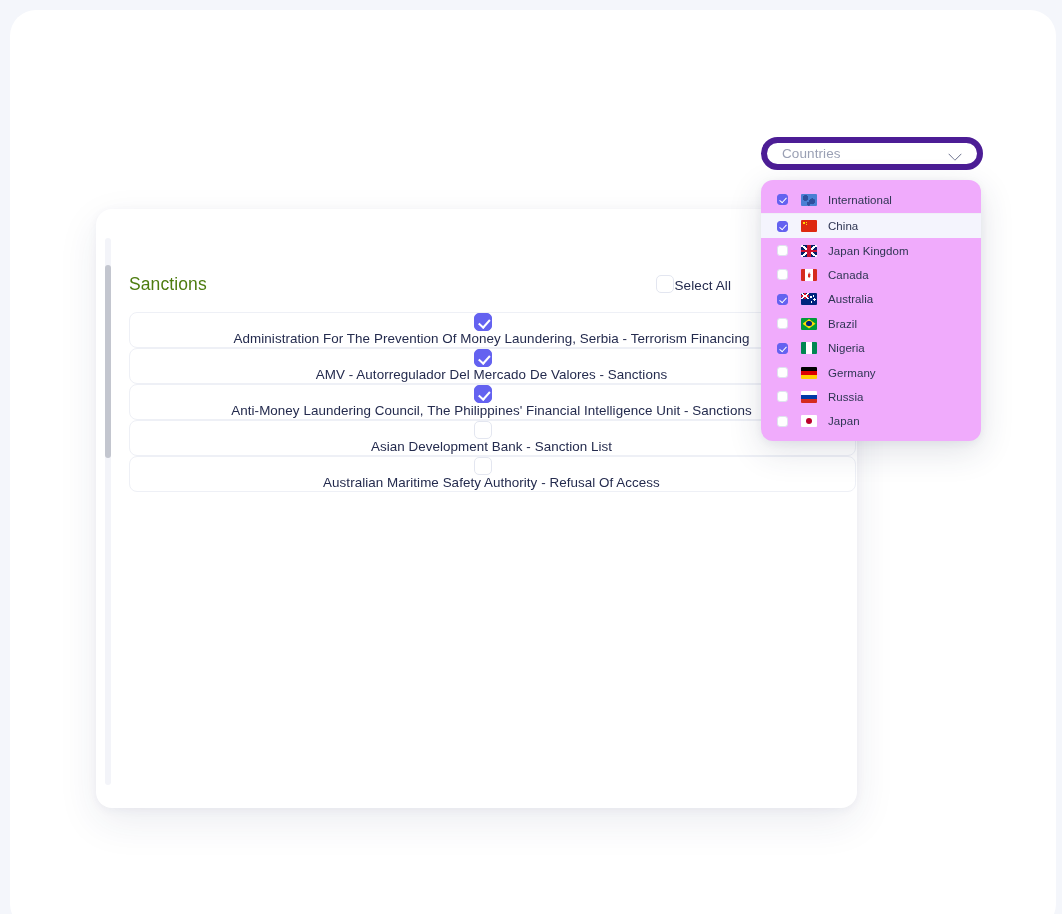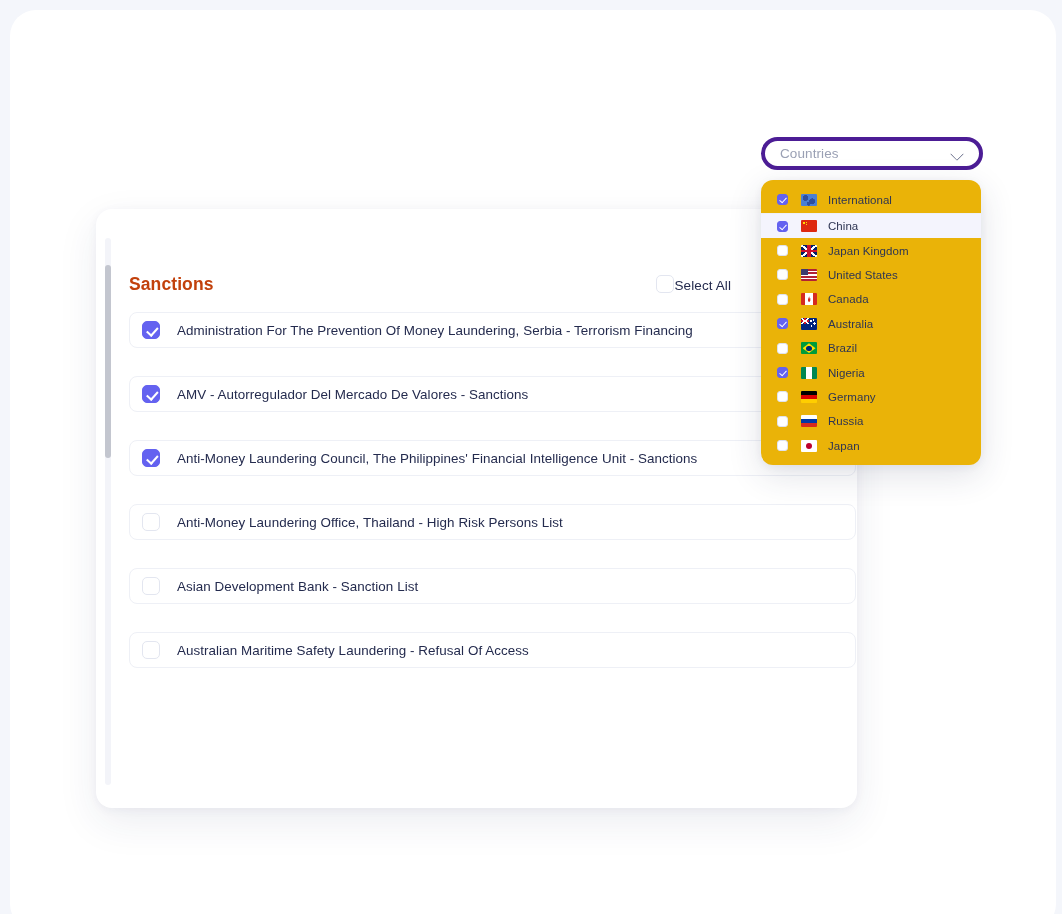--- a/index.html
+++ b/index.html
@@ -35,7 +35,7 @@
     top: 127px;
     width: 222px;
     height: 33px;
-    border: 4px solid #4c1d95;
+    border: 6px solid #4c1d95;
     border-radius: 18px;
     background: #ffffff;
     display: flex;

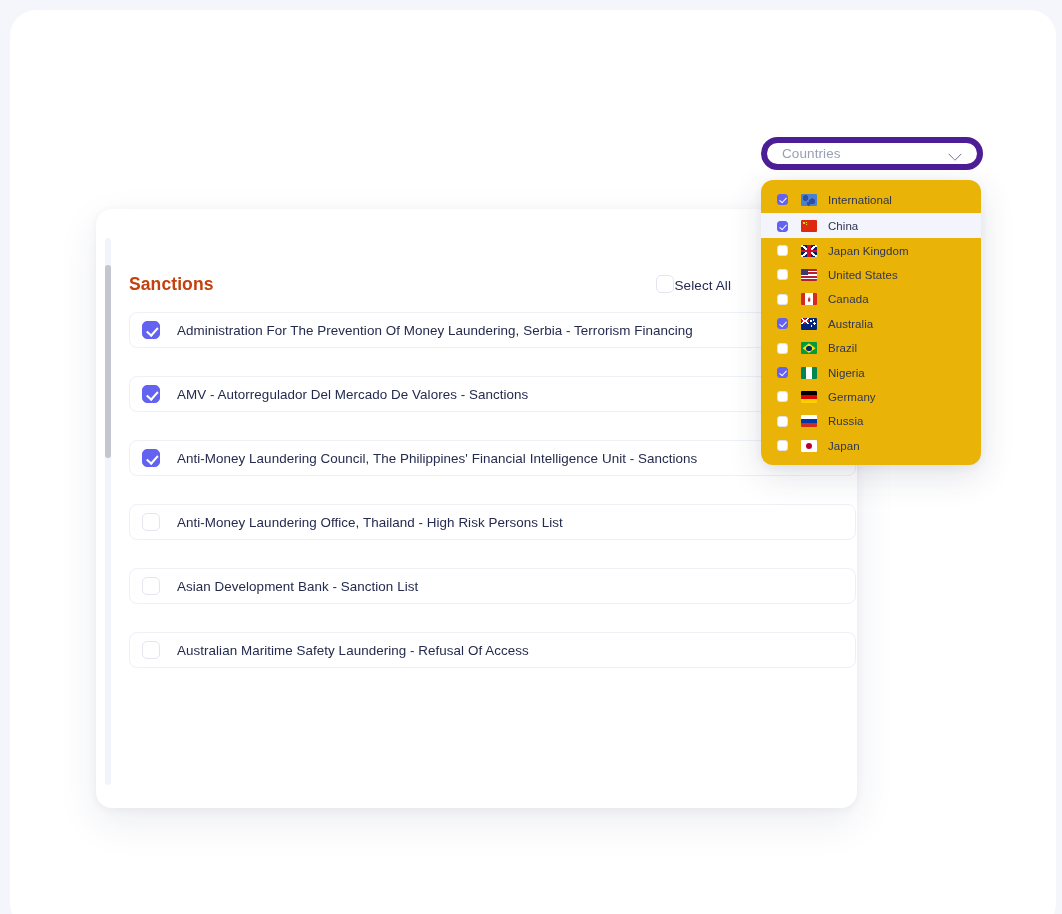--- a/index.html
+++ b/index.html
@@ -72,7 +72,7 @@
     left: 751px;
     top: 170px;
     width: 220px;
-    background: #eab308;
+    background: #f0abfc;
     border-radius: 12px;
     box-shadow: 0 10px 34px rgba(42,48,86,0.14), 0 2px 8px rgba(42,48,86,0.06);
     padding: 6px 0 7px 0;

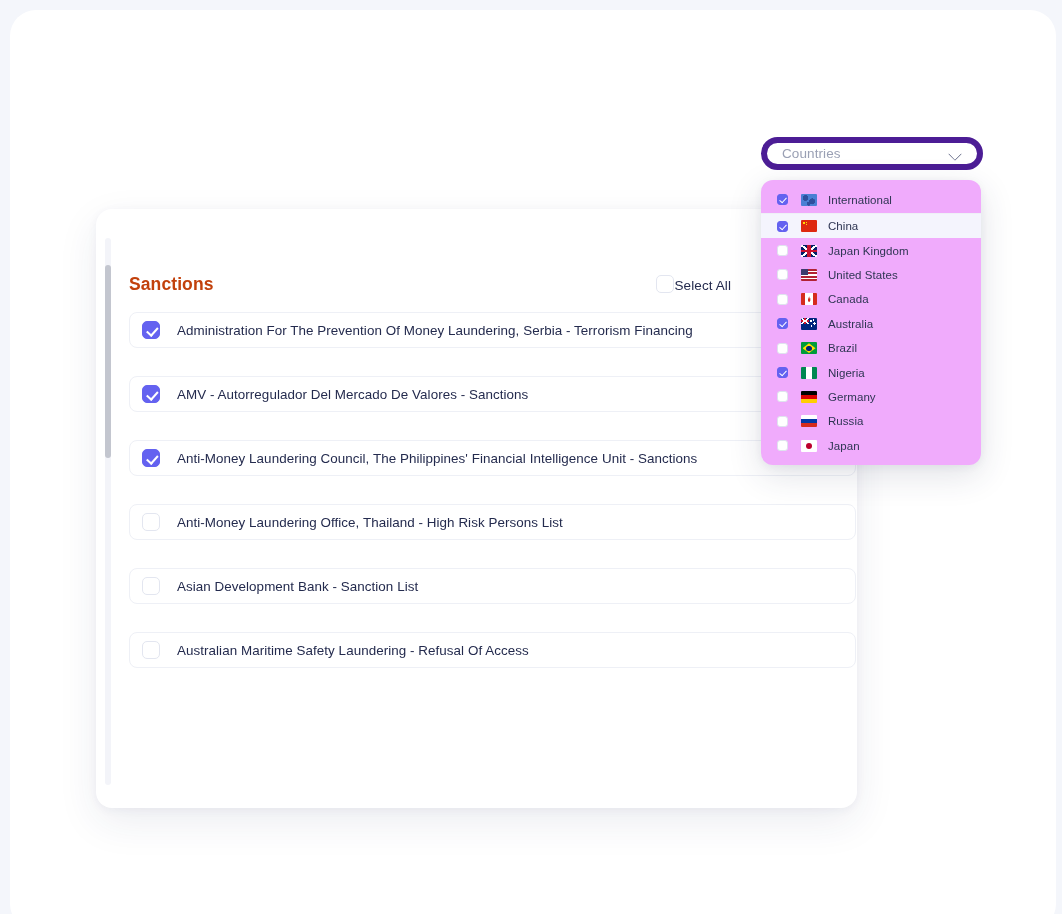--- a/index.html
+++ b/index.html
@@ -157,9 +157,9 @@
   }
   .card-title {
     font-size: 17.5px;
-    color: #c2410c;
+    color: #4d7c0f;
     letter-spacing: 0.1px;
-    font-weight: 700;
+    font-weight: 400;
   }
   .select-all-wrap {
     margin-left: auto;

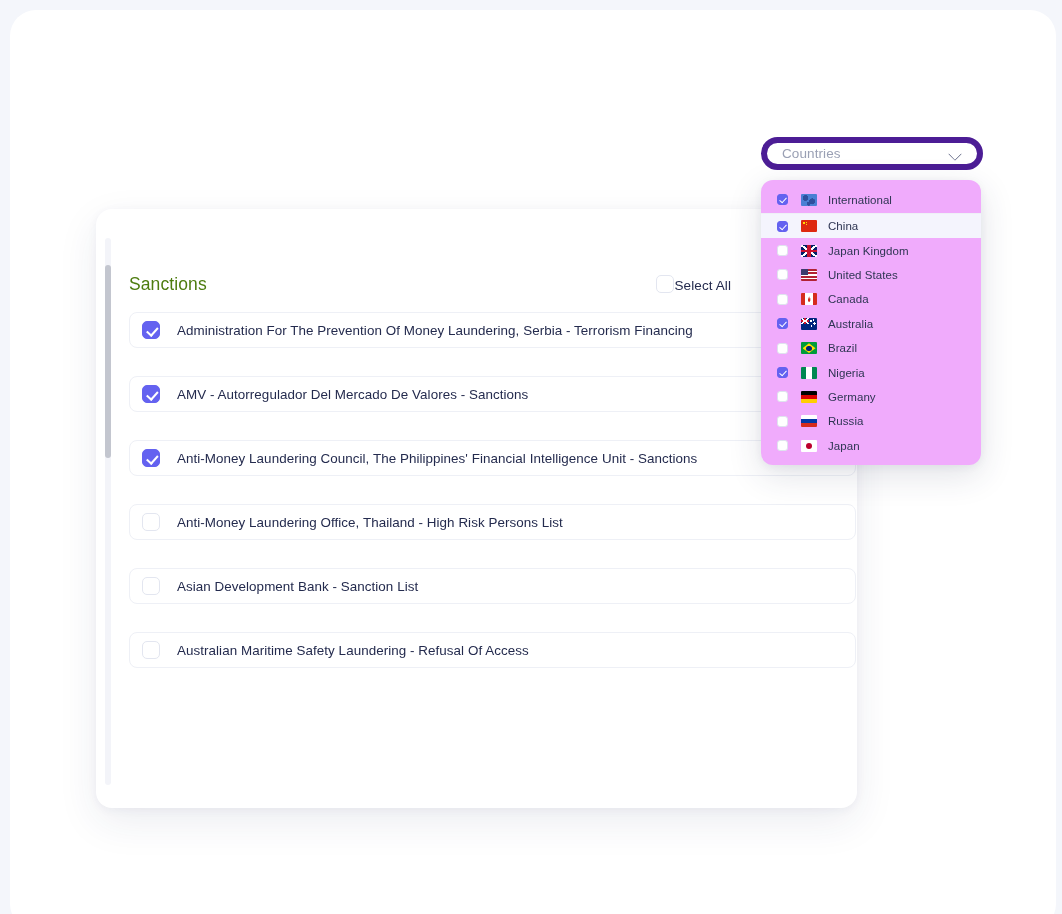--- a/index.html
+++ b/index.html
@@ -402,11 +402,6 @@
       </div>
       <div class="country-row">
         <span class="cb-sm cb"></span>
-        <span class="flag f-us"></span>
-        <span class="cname">United States</span>
-      </div>
-      <div class="country-row">
-        <span class="cb-sm cb"></span>
         <span class="flag f-ca"></span>
         <span class="cname">Canada</span>
       </div>

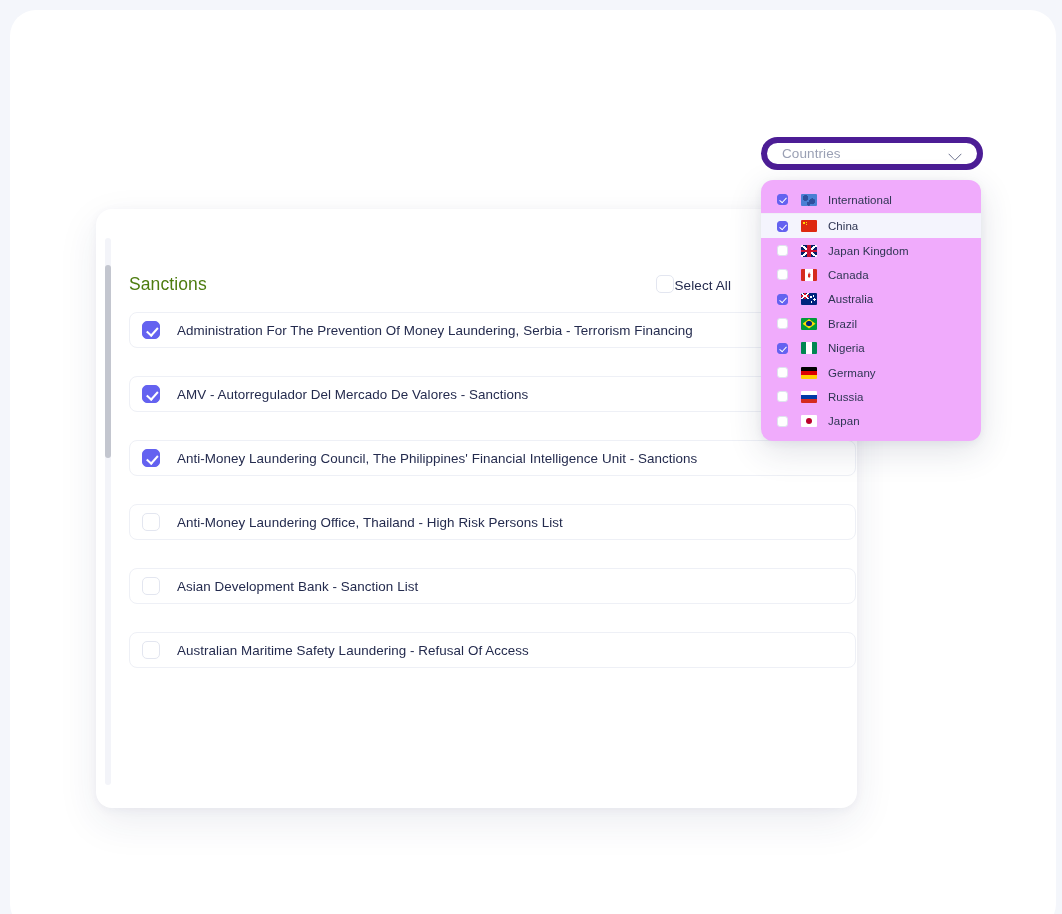--- a/index.html
+++ b/index.html
@@ -215,10 +215,11 @@
     display: flex;
     align-items: center;
     padding: 0 14px 0 12px;
-    margin-bottom: 28px;
+    margin-bottom: 0;
     background: #fff;
     cursor: pointer;
     width: 727px;
+    flex-direction: column;
   }
   .list-row .cb-lg { margin-right: 17px; }
   .list-row .row-label {

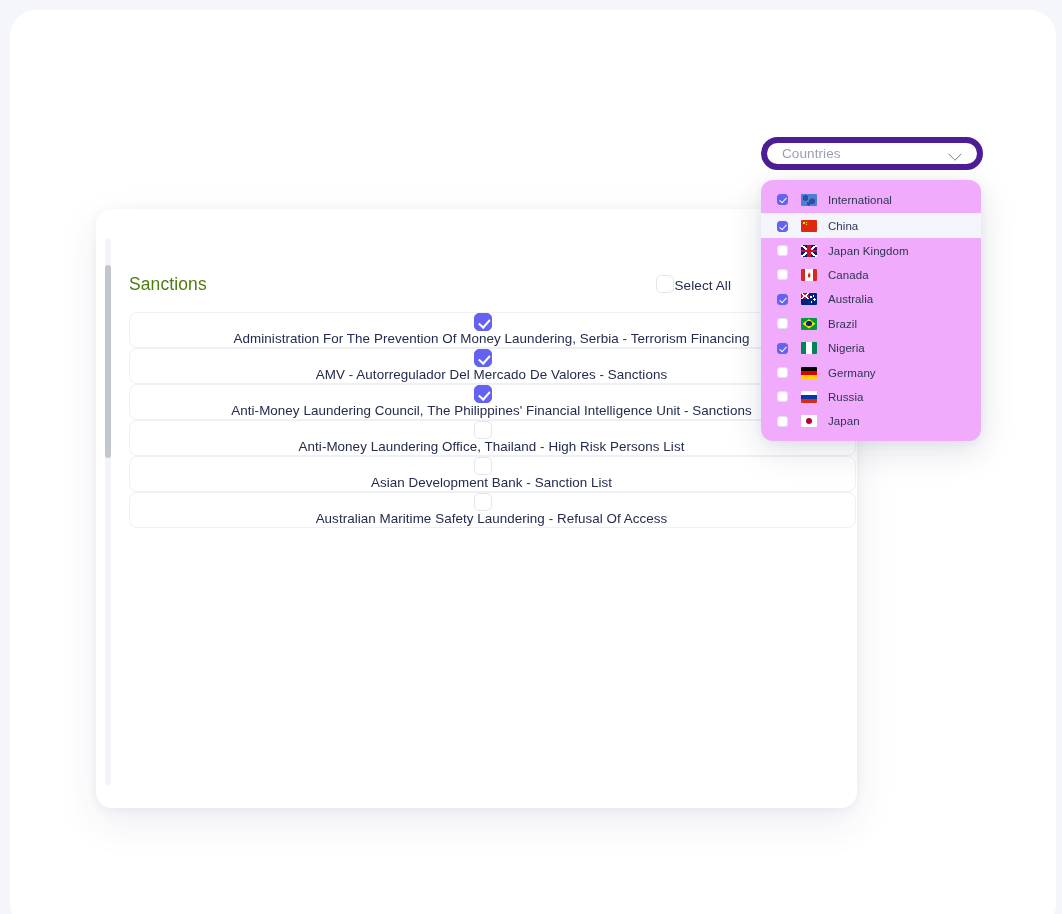--- a/index.html
+++ b/index.html
@@ -468,10 +468,6 @@
           </div>
           <div class="list-row">
             <span class="cb-lg"></span>
-            <span class="row-label">Anti-Money Laundering Office, Thailand - High Risk Persons List</span>
-          </div>
-          <div class="list-row">
-            <span class="cb-lg"></span>
             <span class="row-label">Asian Development Bank - Sanction List</span>
           </div>
           <div class="list-row">

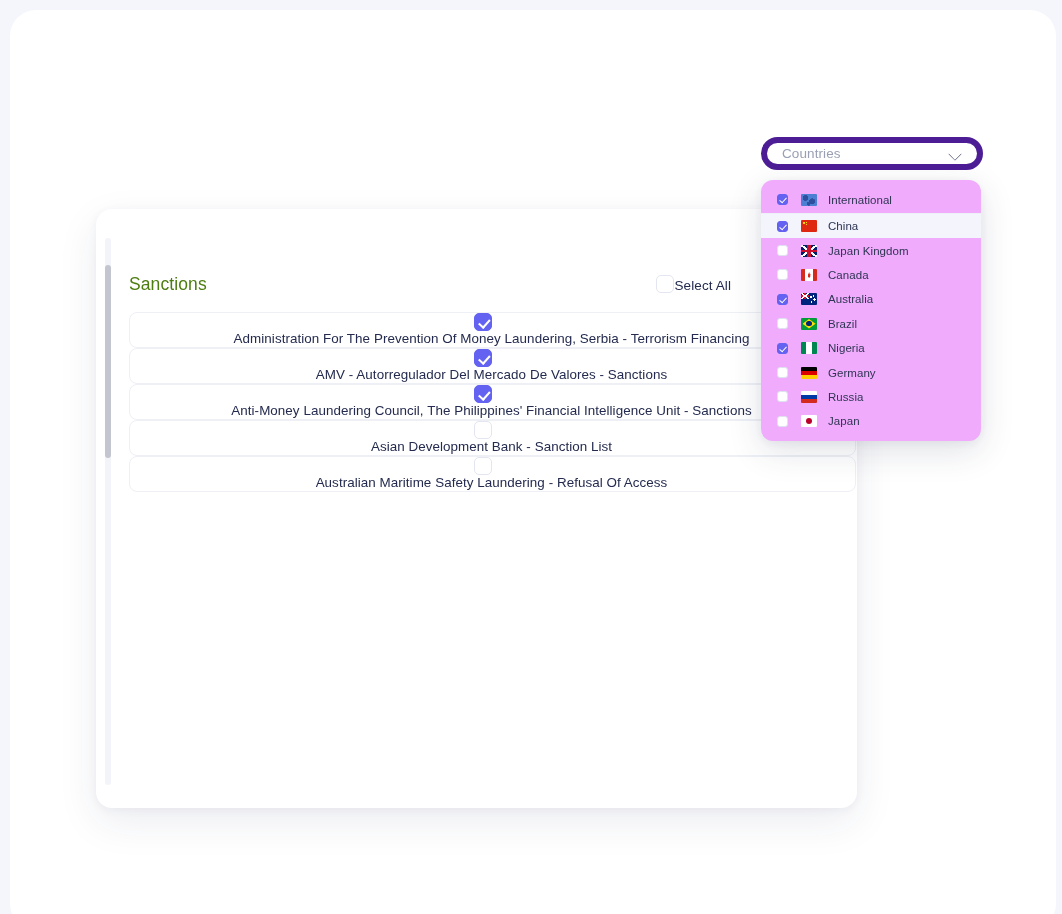--- a/index.html
+++ b/index.html
@@ -472,7 +472,7 @@
           </div>
           <div class="list-row">
             <span class="cb-lg"></span>
-            <span class="row-label">Australian Maritime Safety Laundering - Refusal Of Access</span>
+            <span class="row-label">Australian Maritime Safety Authority - Refusal Of Access</span>
           </div>
         </div>
     </div>

